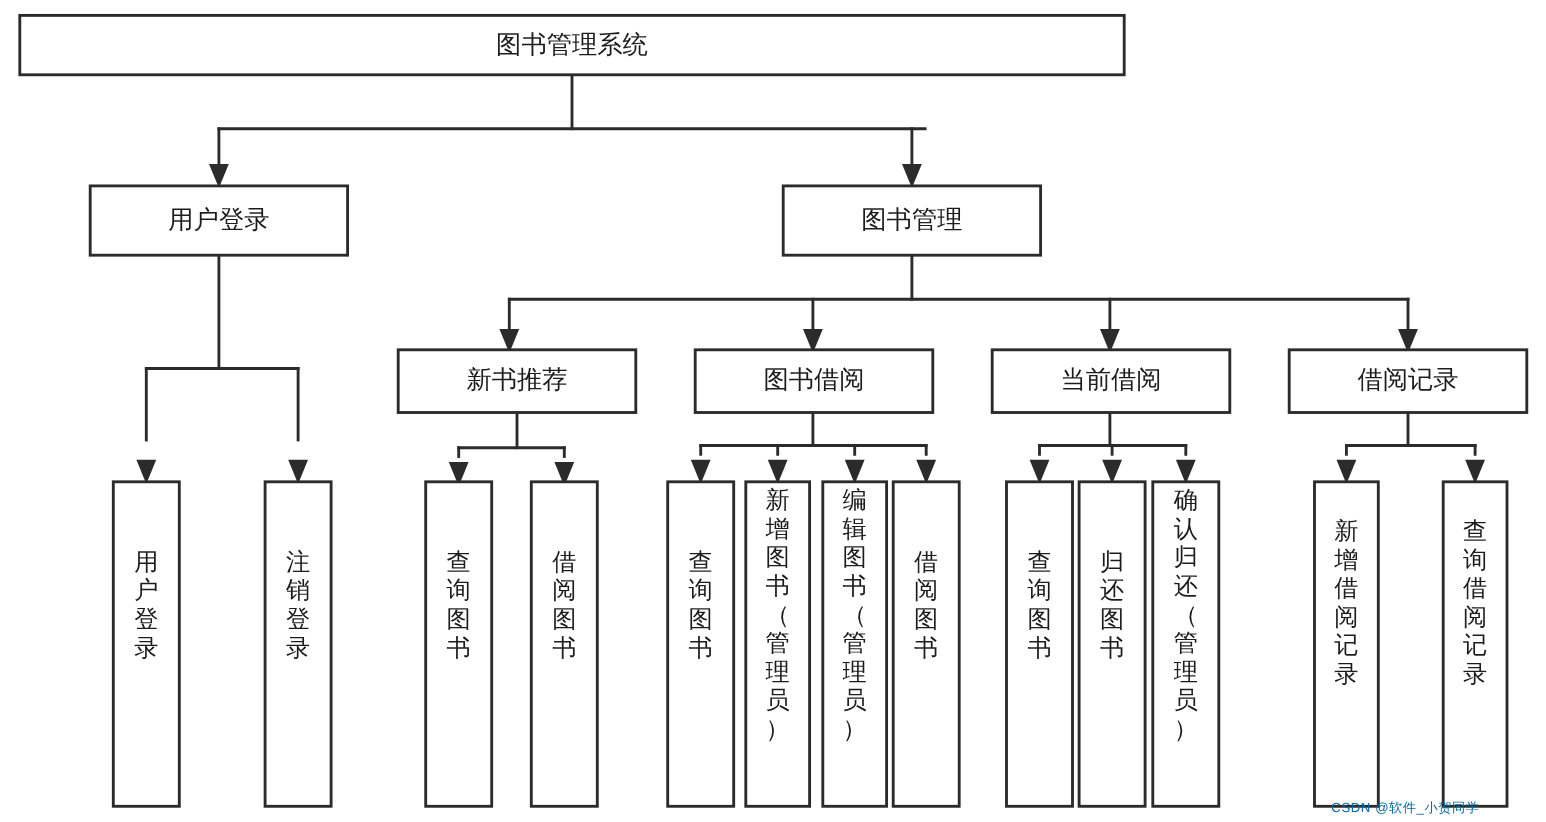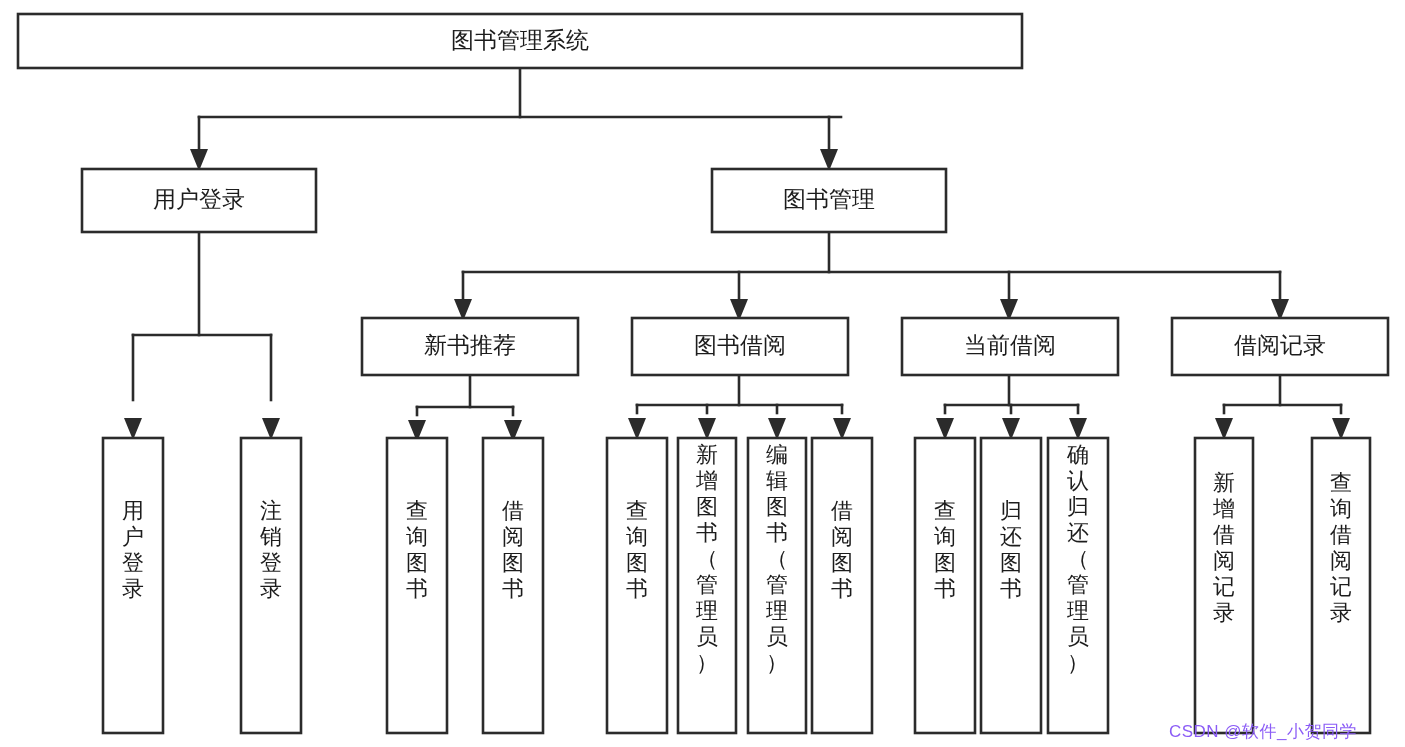--- a/index.html
+++ b/index.html
@@ -12,7 +12,7 @@
   .node-label{fill:#1c1c1c;font-family:"Liberation Sans","DejaVu Sans",sans-serif;}
   .label-h{font-size:23px;text-anchor:middle;dominant-baseline:middle;}
   .label-v{font-size:22px;text-anchor:middle;}
-  .watermark{position:absolute;right:8px;bottom:4px;color:#8b5cf6;font-size:17px;
+  .watermark{position:absolute;right:20px;bottom:4px;color:#0369a1;font-size:12px;
              font-family:"Liberation Sans","DejaVu Sans",sans-serif;white-space:nowrap;
              letter-spacing:.5px;}
 </style>

